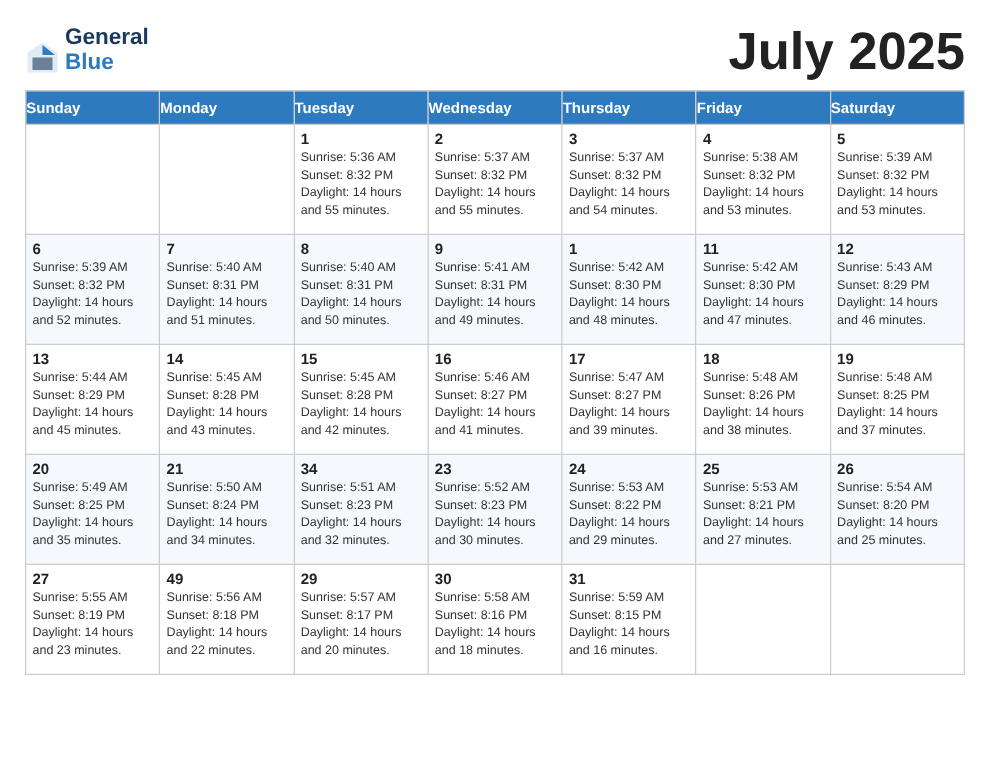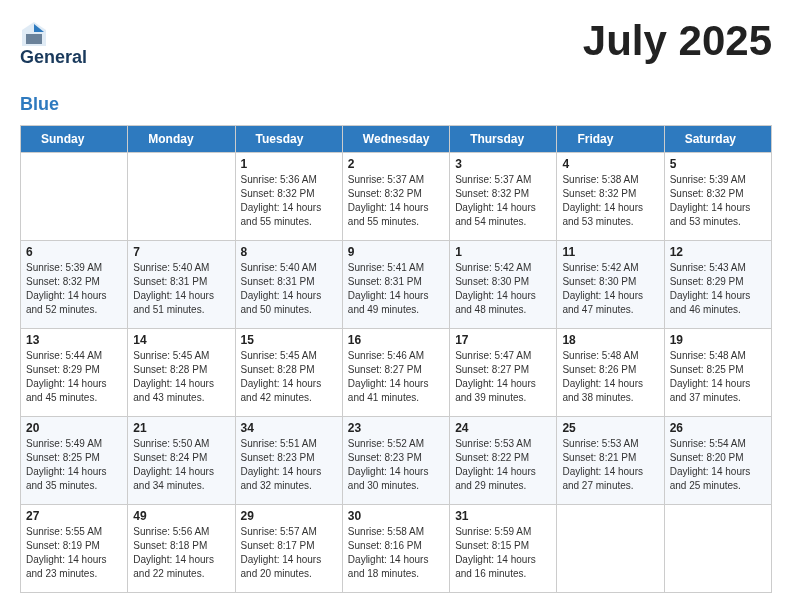--- a/index.html
+++ b/index.html
@@ -18,8 +18,7 @@
     }
     .logo {
       display: flex;
-      align-items: flex-start;
-      flex-direction: column;
+      align-items: flex-end;
     }
     .logo-text {
       display: flex;

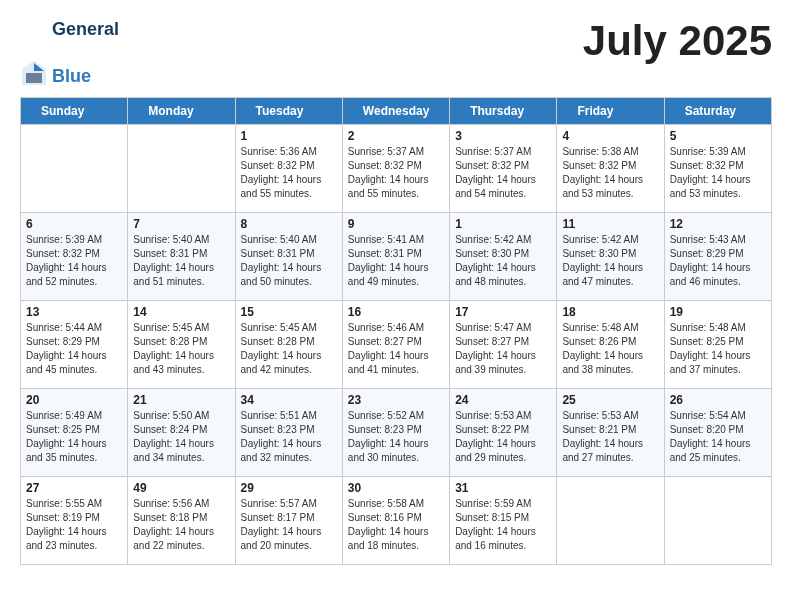--- a/index.html
+++ b/index.html
@@ -34,7 +34,6 @@
       font-size: 18px;
       font-weight: bold;
       color: #2e7abf;
-      margin-top: 27px;
     }
     .logo-icon {
       width: 28px;

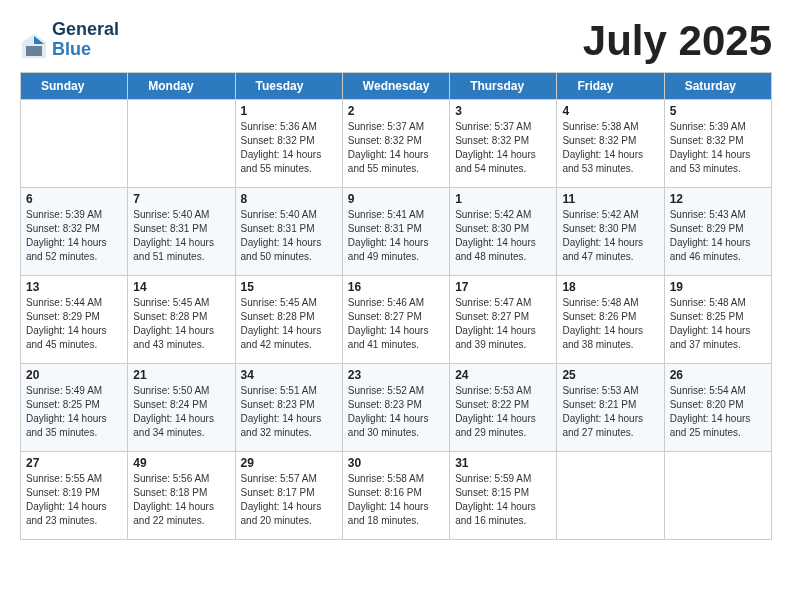--- a/index.html
+++ b/index.html
@@ -64,7 +64,7 @@
       color: #fff;
       font-size: 12px;
       font-weight: bold;
-      padding: 6px 20px;
+      padding: 6px 0;
       text-align: left;
       border: 1px solid #ccc;
     }

